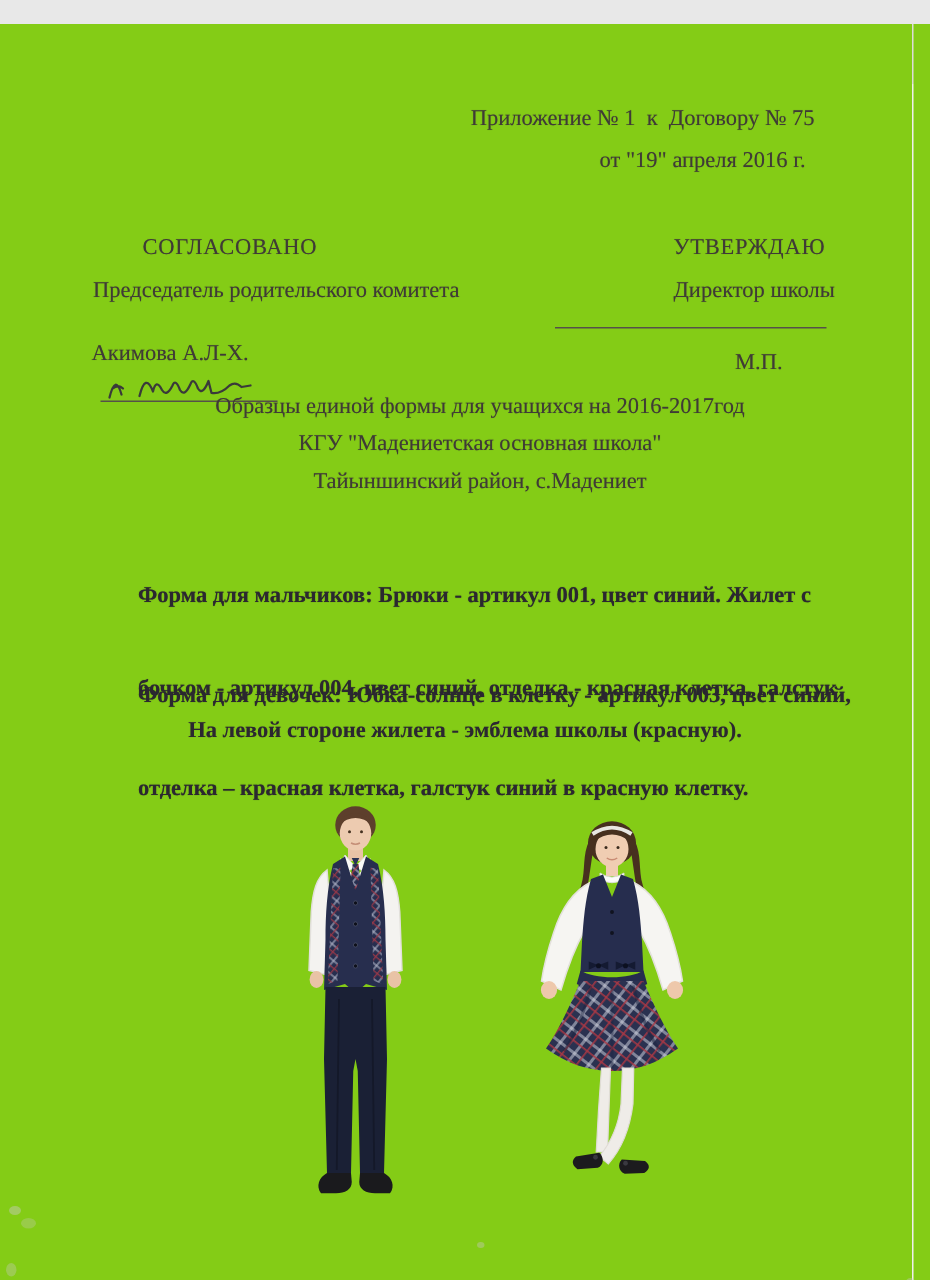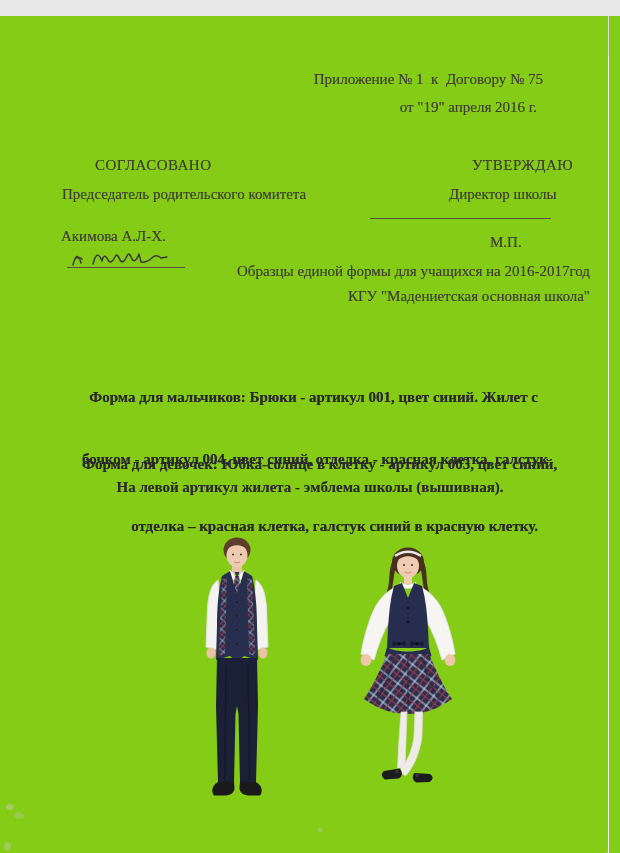--- a/index.html
+++ b/index.html
@@ -18,7 +18,7 @@
   .hdr1{top:54px;left:0;right:77px;text-align:right;}
   .hdr2{top:82px;left:0;right:83px;text-align:right;}
   .agreed-title{top:140px;left:95px;letter-spacing:.5px;}
-  .approve-title{top:140px;left:472px;letter-spacing:.5px;}
+  .approve-title{top:140px;left:449px;letter-spacing:.5px;}
   .agreed-role{top:169px;left:62px;text-align:center;}
   .approve-role{top:169px;left:449px;}
   .sign-row{top:193px;left:45px;height:22px;}

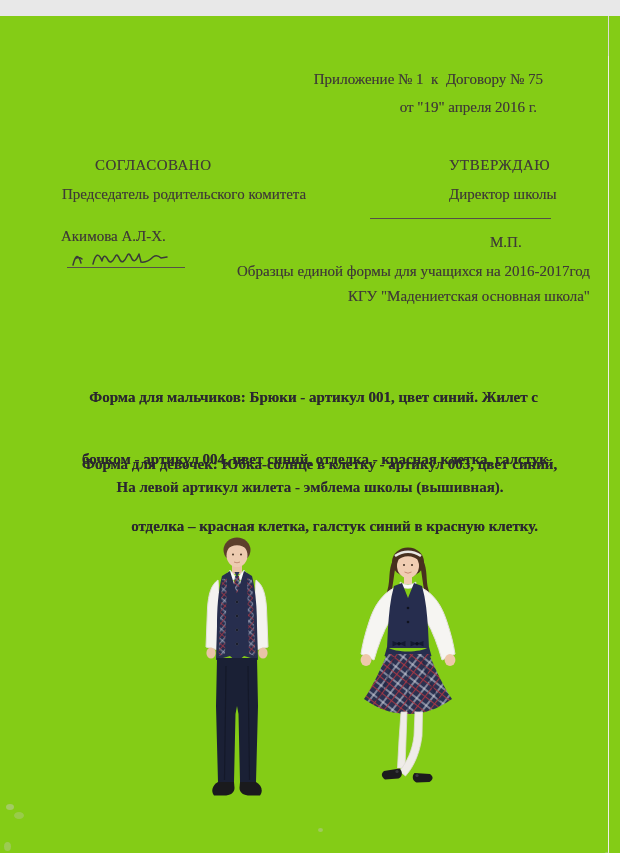--- a/index.html
+++ b/index.html
@@ -32,7 +32,7 @@
   .sig-slot svg{position:absolute;left:2px;bottom:-2px;}
   .dir-line{top:202px;left:370px;width:181px;height:0;border-top:1.2px solid #55504a;}
   .mp{top:217px;left:490px;}
-  .subject{left:50px;width:540px;text-align:right;}
+  .subject{left:50px;width:540px;text-align:center;}
   .subj1{top:246px;}
   .subj2{top:271px;}
   .subj3{top:296px;}

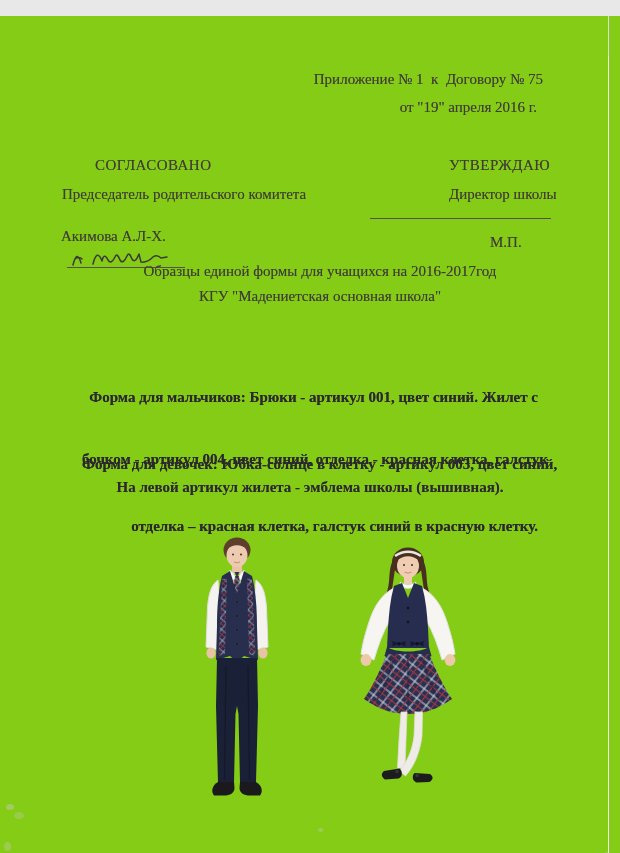--- a/index.html
+++ b/index.html
@@ -86,6 +86,7 @@
 
   <div class="abs t15 subject subj1">Образцы единой формы для учащихся на 2016-2017год</div>
   <div class="abs t15 subject subj2">КГУ "Мадениетская основная школа"</div>
+  <div class="abs t15 subject subj3">Тайыншинский район, с.Мадениет</div>
 
   <div class="abs para p-boys">
     <div>Форма для мальчиков: Брюки - артикул 001, цвет синий. Жилет с</div>

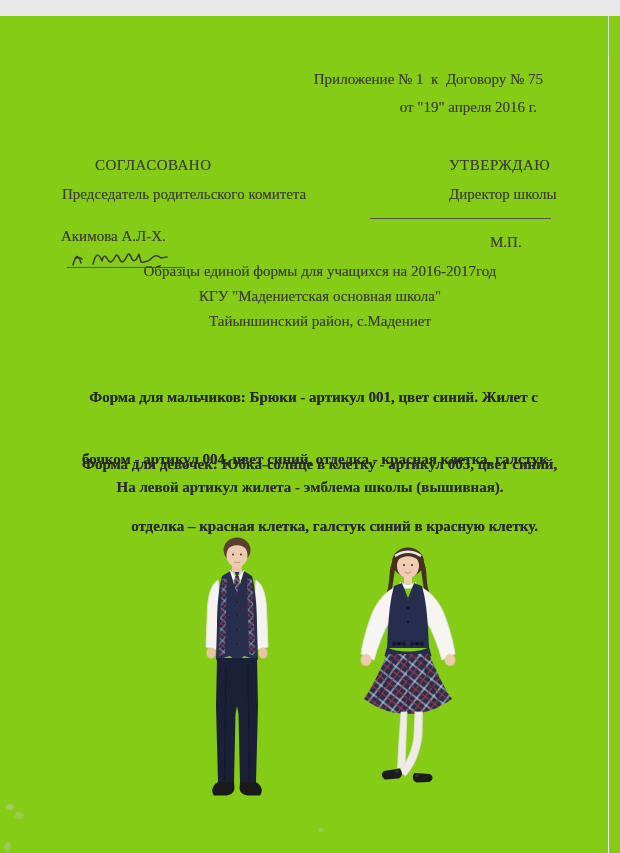--- a/index.html
+++ b/index.html
@@ -37,7 +37,7 @@
   .subj2{top:271px;}
   .subj3{top:296px;}
   .para{
-    left:82px;width:456px;text-align:right;
+    left:92px;width:456px;text-align:left;
     font-weight:bold;color:#2b2830;font-size:15px;line-height:20.5px;
     text-shadow:0 0 .6px rgba(40,36,44,.7);
   }

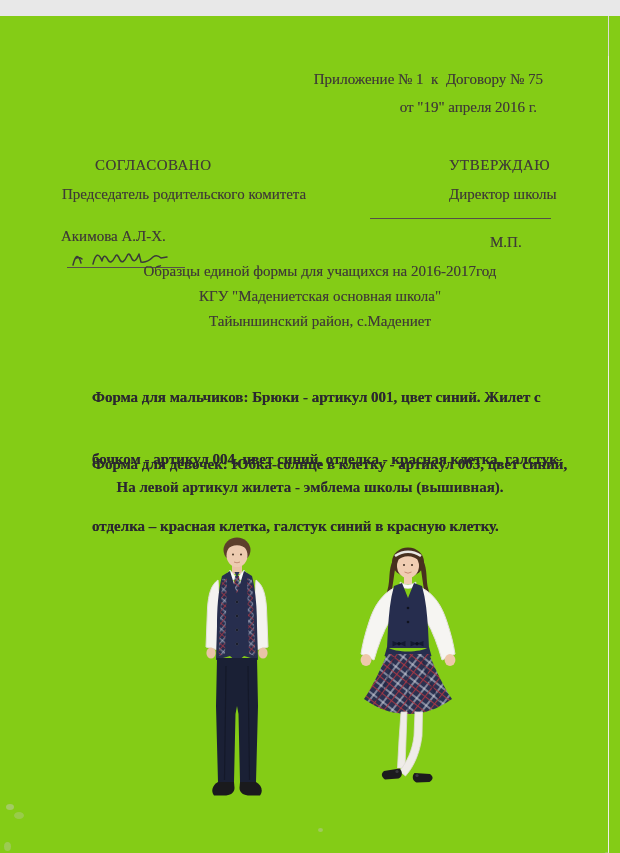--- a/index.html
+++ b/index.html
@@ -98,7 +98,7 @@
     <div>отделка – красная клетка, галстук синий в красную клетку.</div>
   </div>
 
-  <div class="abs p-emblem">На левой артикул жилета - эмблема школы (вышивная).</div>
+  <div class="abs p-emblem">На левой стороне жилета - эмблема школы (красную).</div>
 
   <svg class="boy-svg" width="82" height="268" viewBox="0 0 82 268" role="img" aria-label="Мальчик в школьной форме">
     <defs>

